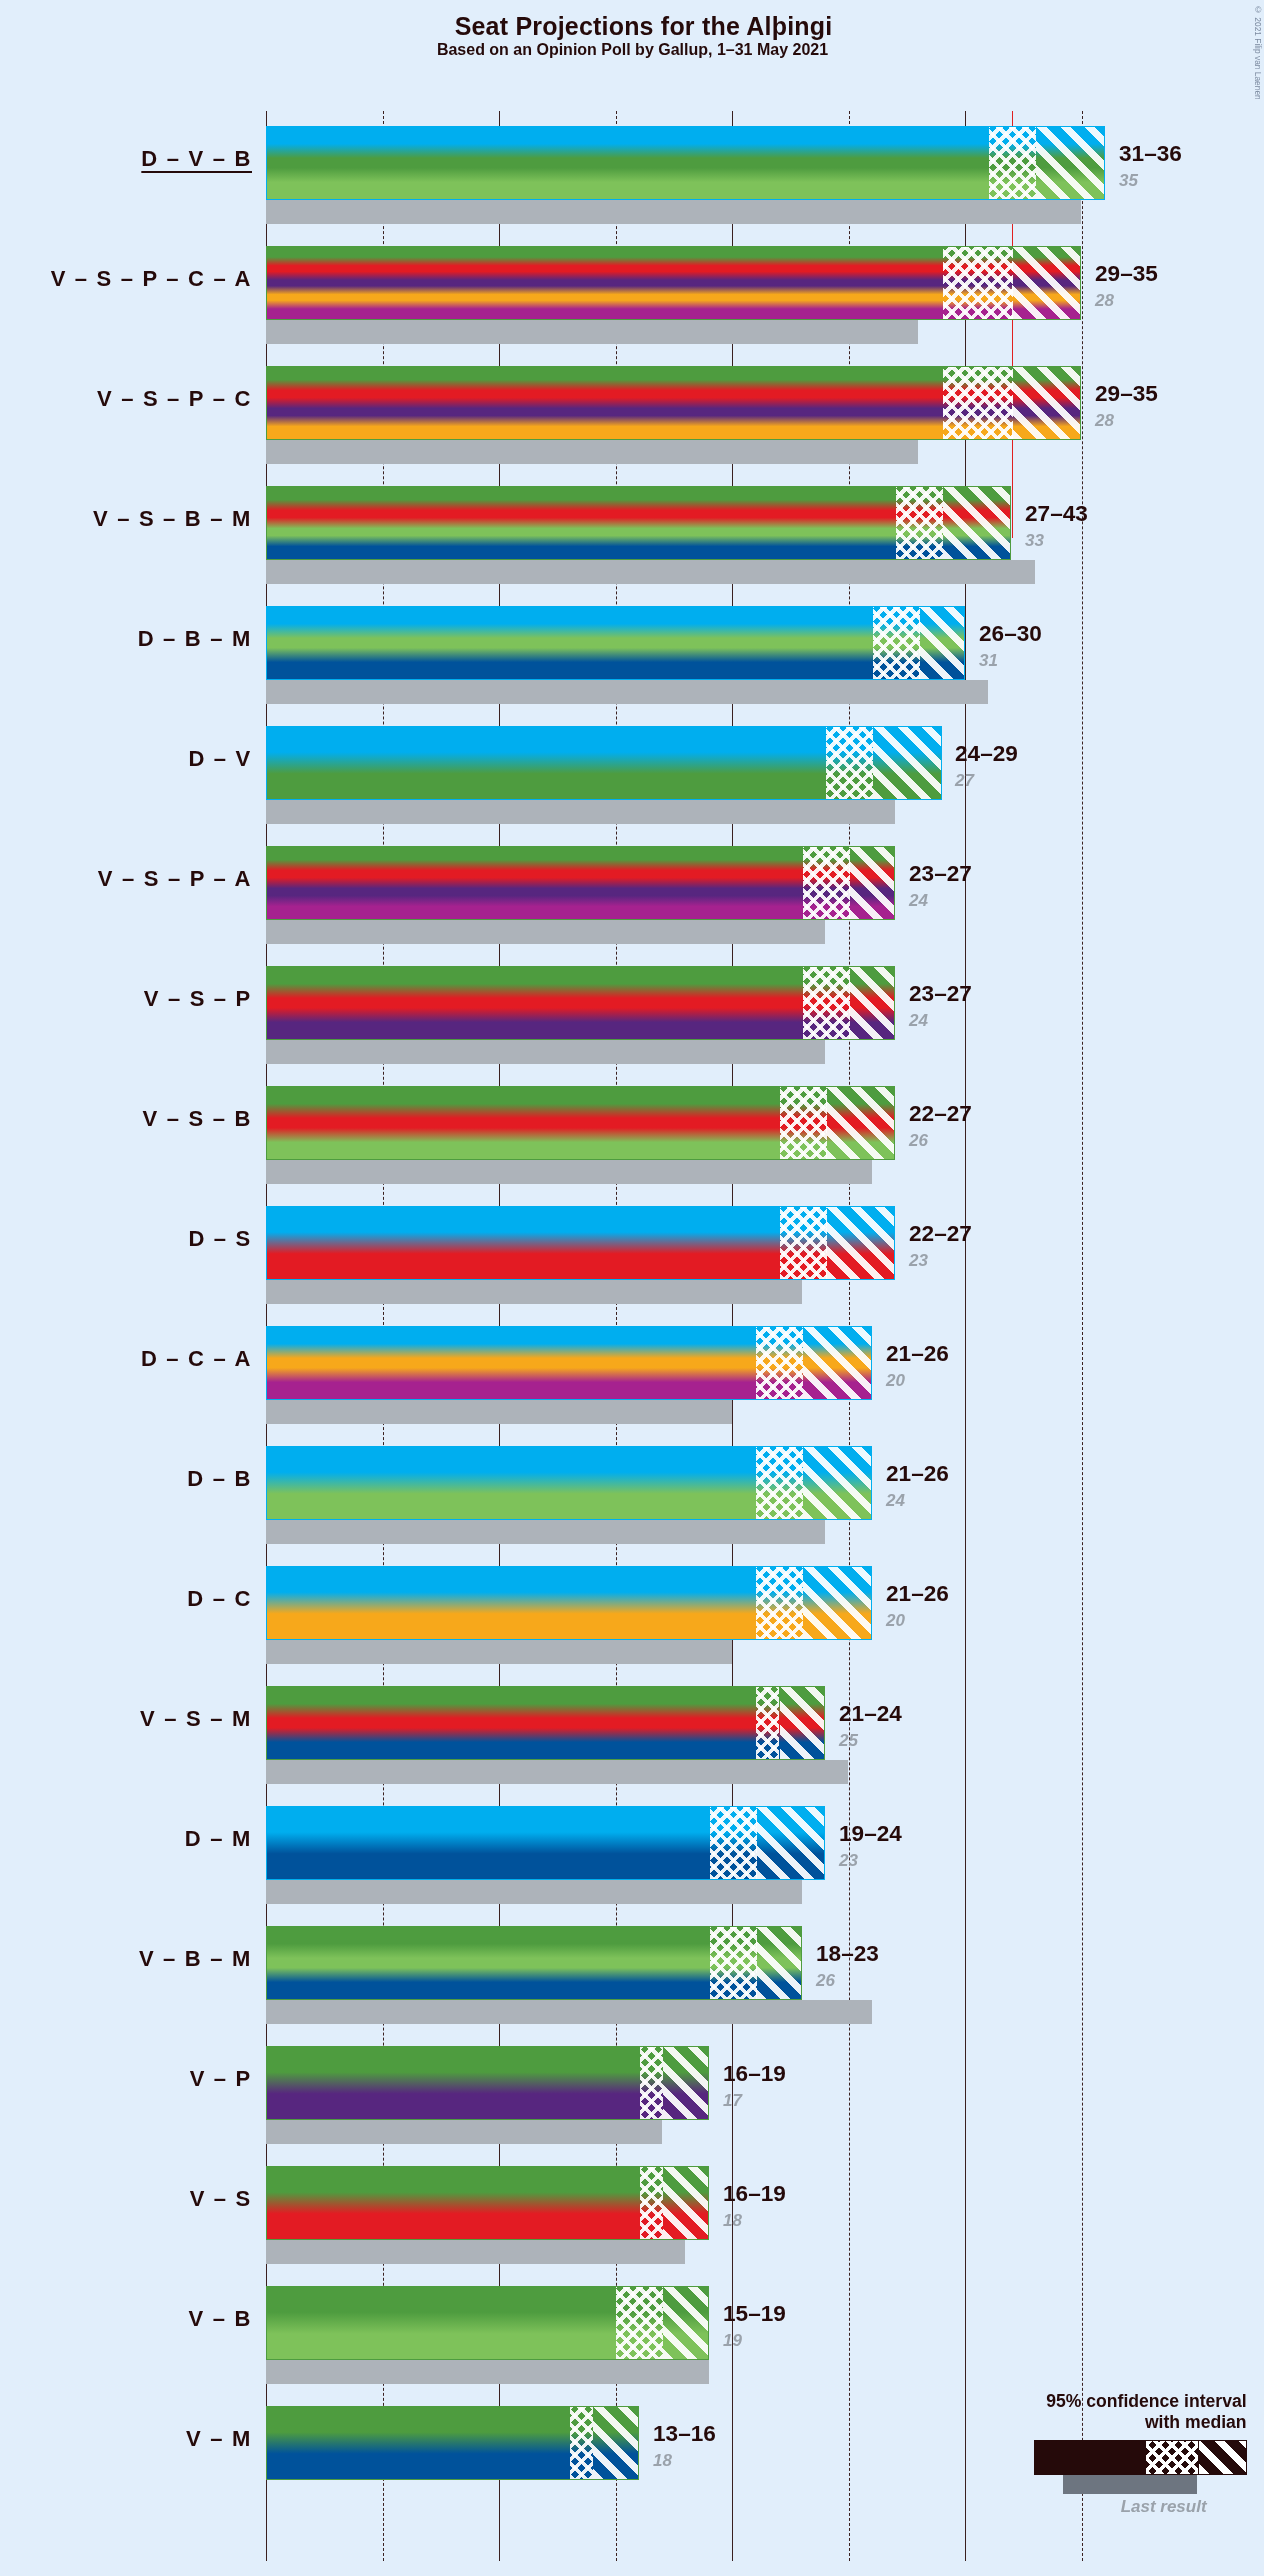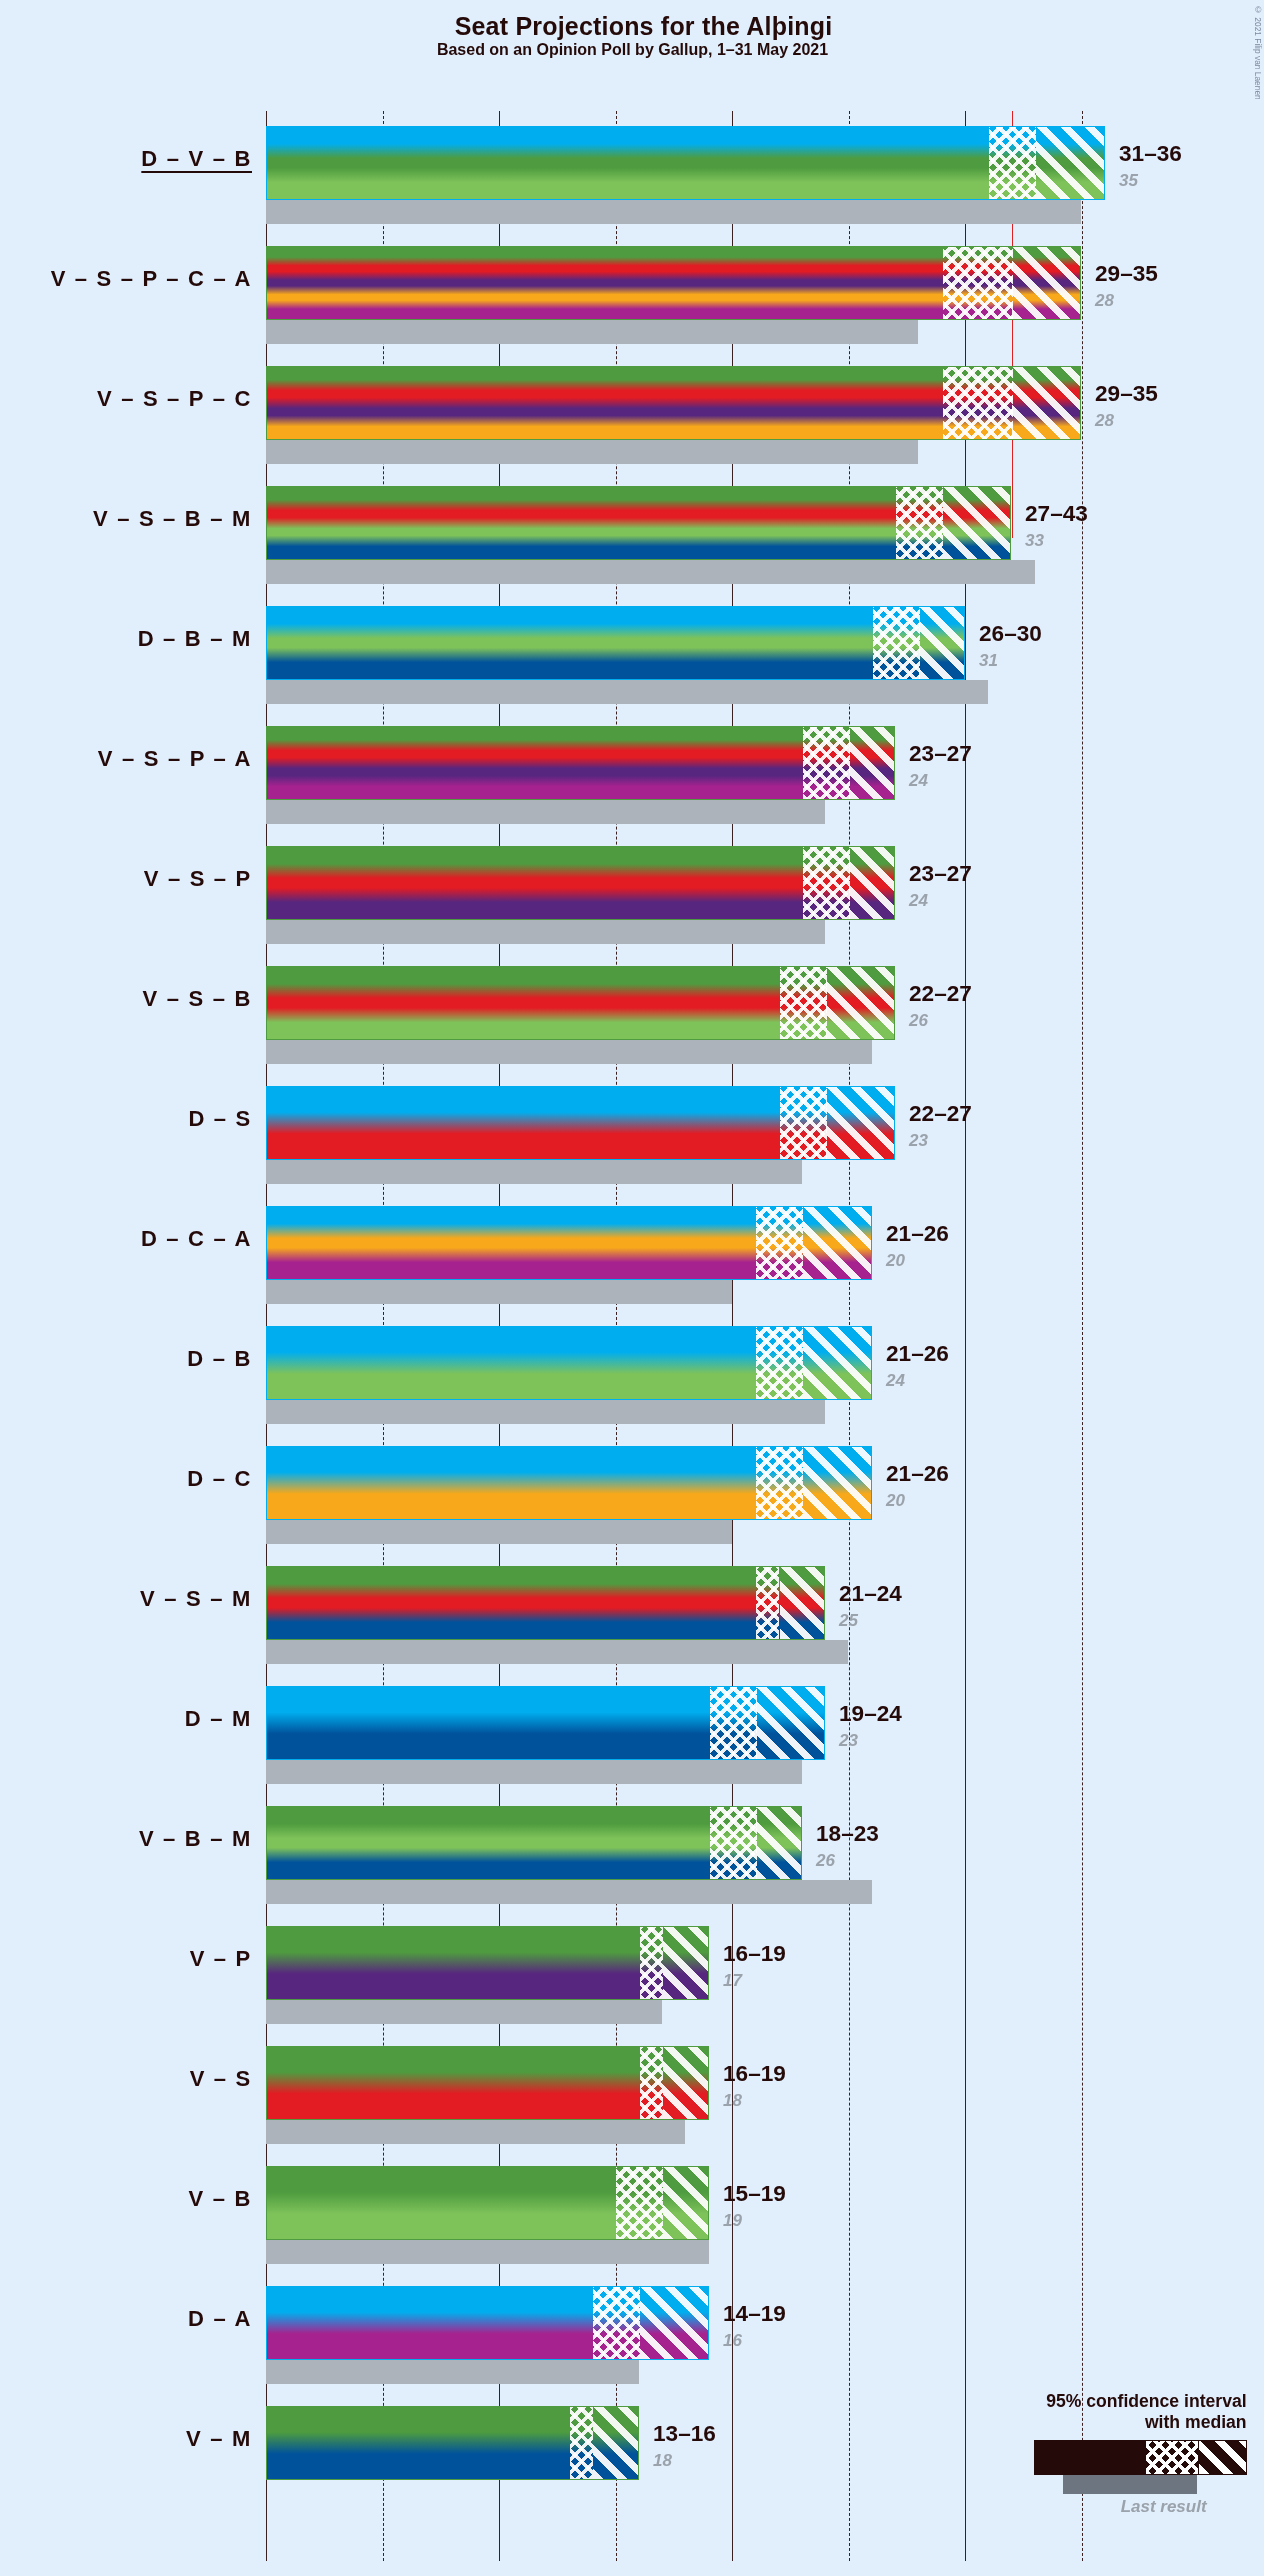--- a/index.html
+++ b/index.html
@@ -215,6 +215,17 @@
       <div class="medlabel" style="left: 979px;">31</div>
     </div>
     <div class="row">
+      <div class="rowlabel" style="top: 35px;">D – V</div>
+      <div class="lastresult" style="width: 629px;"></div>
+      <div class="bar" style="width: 676px; border-color: rgb(0, 174, 239);">
+        <div class="barfill" style="background: linear-gradient(rgb(0, 174, 239) 15%, rgb(0, 174, 239) 35%, rgb(78, 156, 63) 65%, rgb(78, 156, 63) 85%);"></div>
+        <div class="hatch-cross" style="left: 559px; width: 47px;"></div>
+        <div class="hatch-diag" style="left: 606px; width: 70px;"></div>
+      </div>
+      <div class="cilabel" style="left: 955px;">24–29</div>
+      <div class="medlabel" style="left: 955px;">27</div>
+    </div>
+    <div class="row">
       <div class="rowlabel" style="top: 35px;">V – S – P – A</div>
       <div class="lastresult" style="width: 559px;"></div>
       <div class="bar" style="width: 629px; border-color: rgb(78, 156, 63);">

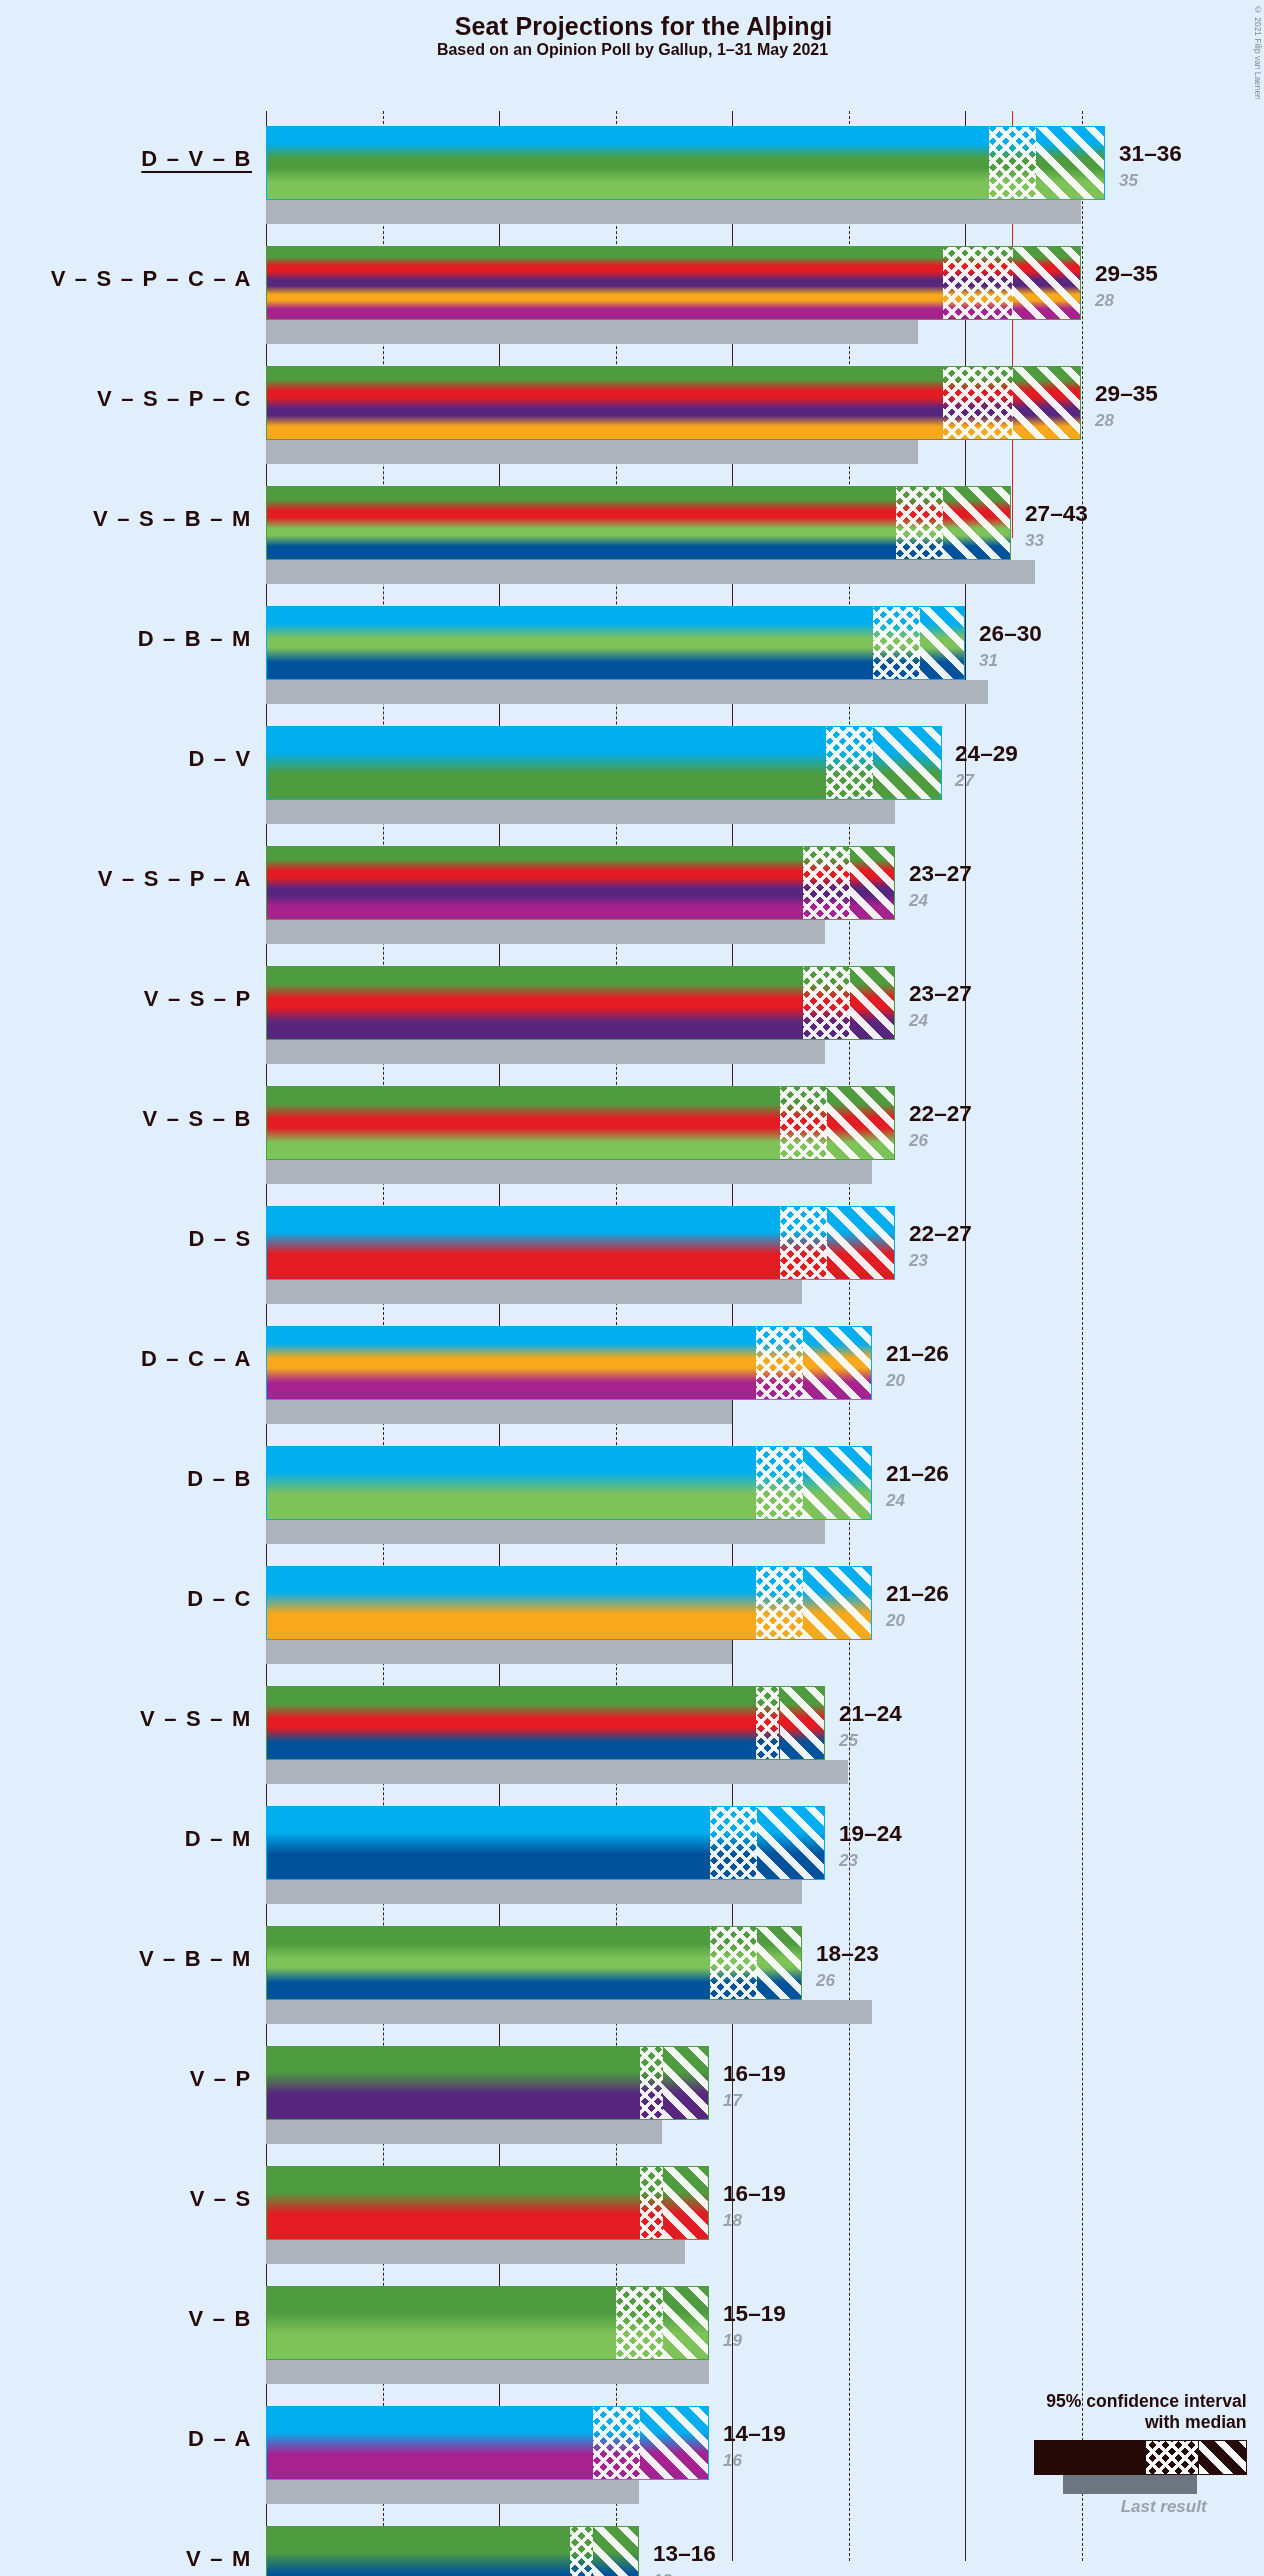--- a/index.html
+++ b/index.html
@@ -369,17 +369,6 @@
       <div class="medlabel" style="left: 723px;">19</div>
     </div>
     <div class="row">
-      <div class="rowlabel" style="top: 35px;">D – A</div>
-      <div class="lastresult" style="width: 373px;"></div>
-      <div class="bar" style="width: 443px; border-color: rgb(0, 174, 239);">
-        <div class="barfill" style="background: linear-gradient(rgb(0, 174, 239) 15%, rgb(0, 174, 239) 35%, rgb(166, 34, 143) 65%, rgb(166, 34, 143) 85%);"></div>
-        <div class="hatch-cross" style="left: 326px; width: 47px;"></div>
-        <div class="hatch-diag" style="left: 373px; width: 70px;"></div>
-      </div>
-      <div class="cilabel" style="left: 723px;">14–19</div>
-      <div class="medlabel" style="left: 723px;">16</div>
-    </div>
-    <div class="row">
       <div class="rowlabel" style="top: 35px;">V – M</div>
       <div class="bar" style="width: 373px; border-color: rgb(78, 156, 63);">
         <div class="barfill" style="background: linear-gradient(rgb(78, 156, 63) 15%, rgb(78, 156, 63) 35%, rgb(0, 82, 155) 65%, rgb(0, 82, 155) 85%);"></div>

